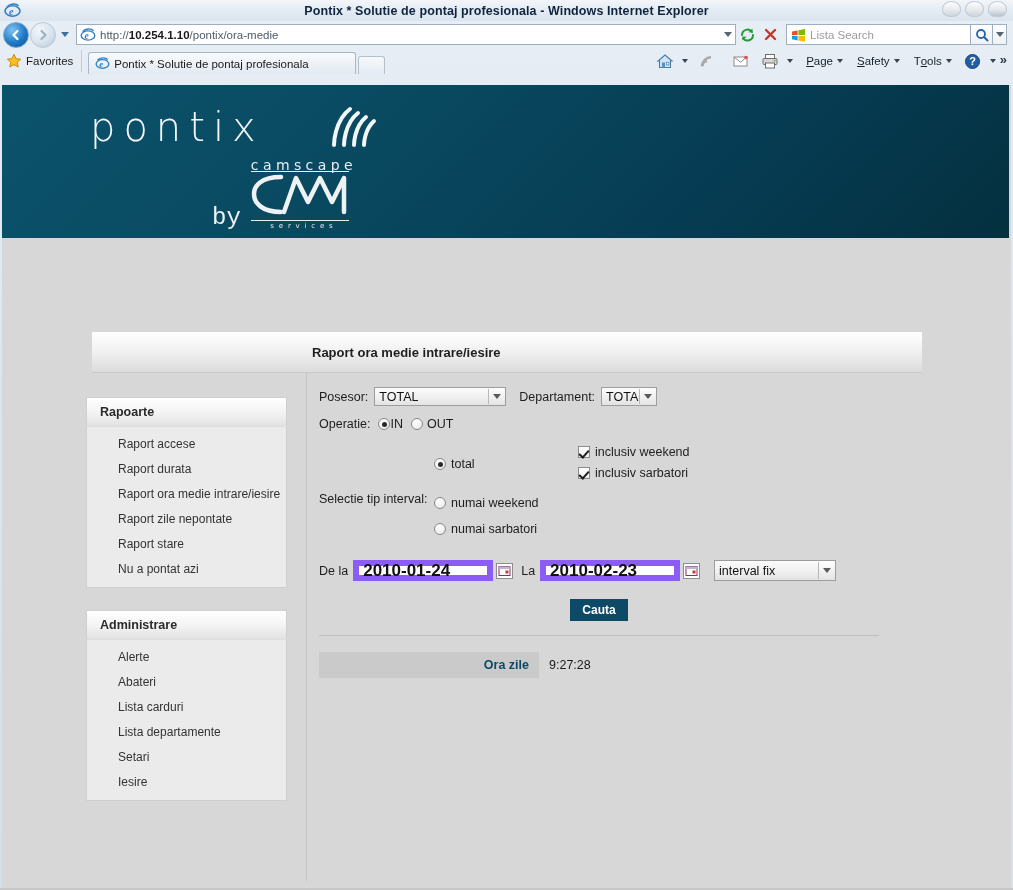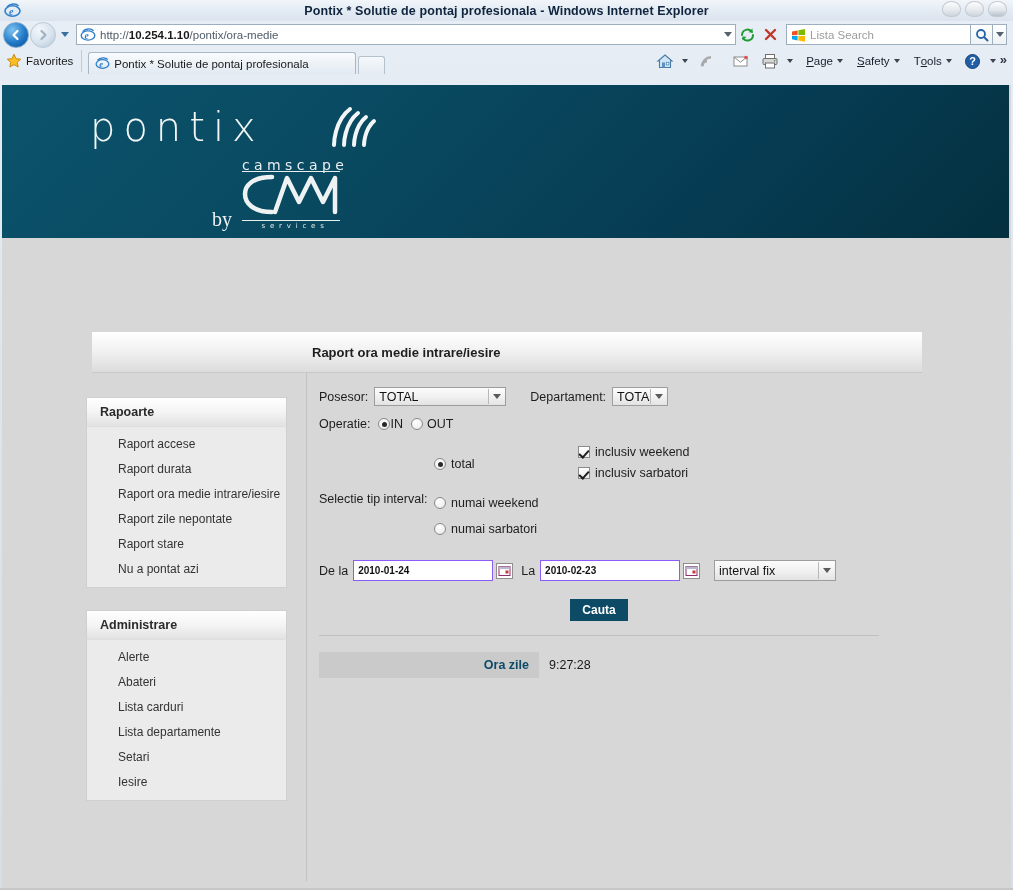--- a/index.html
+++ b/index.html
@@ -163,7 +163,7 @@
     position: absolute; left: 210px; top: 76px;
     display: flex; align-items: flex-end; gap: 10px;
   }
-  .byline .by { font-size: 20px; color: #eef2f3; font-family:Liberation Serif, serif;}
+  .byline .by { font-size: 24px; color: #eef2f3; font-family:Liberation Mono, monospace;}
   .cam-block { position: relative; }
   .cam-top {
     font-size: 14px; letter-spacing: 4.4px; color: #e9eef0; text-align: center;

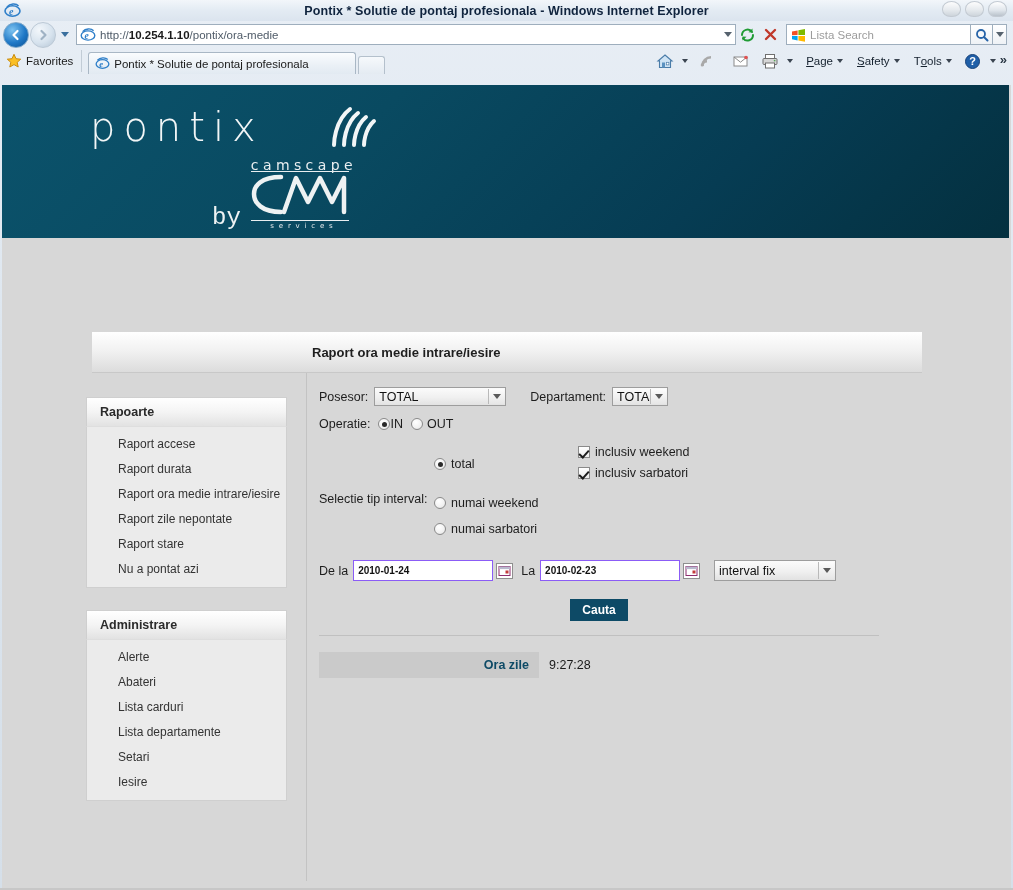--- a/index.html
+++ b/index.html
@@ -513,7 +513,7 @@
                   <span class="tri"></span>
                 </span>
             </span>
-            <span class="lbl" style="margin-left:24px;">Departament:</span>
+            <span class="lbl" style="margin-left:13px;">Departament:</span>
             <span class="sel" style="width:56px;margin-left:6px;">
               <span>TOTAL</span>
               <span class="arrowbox">

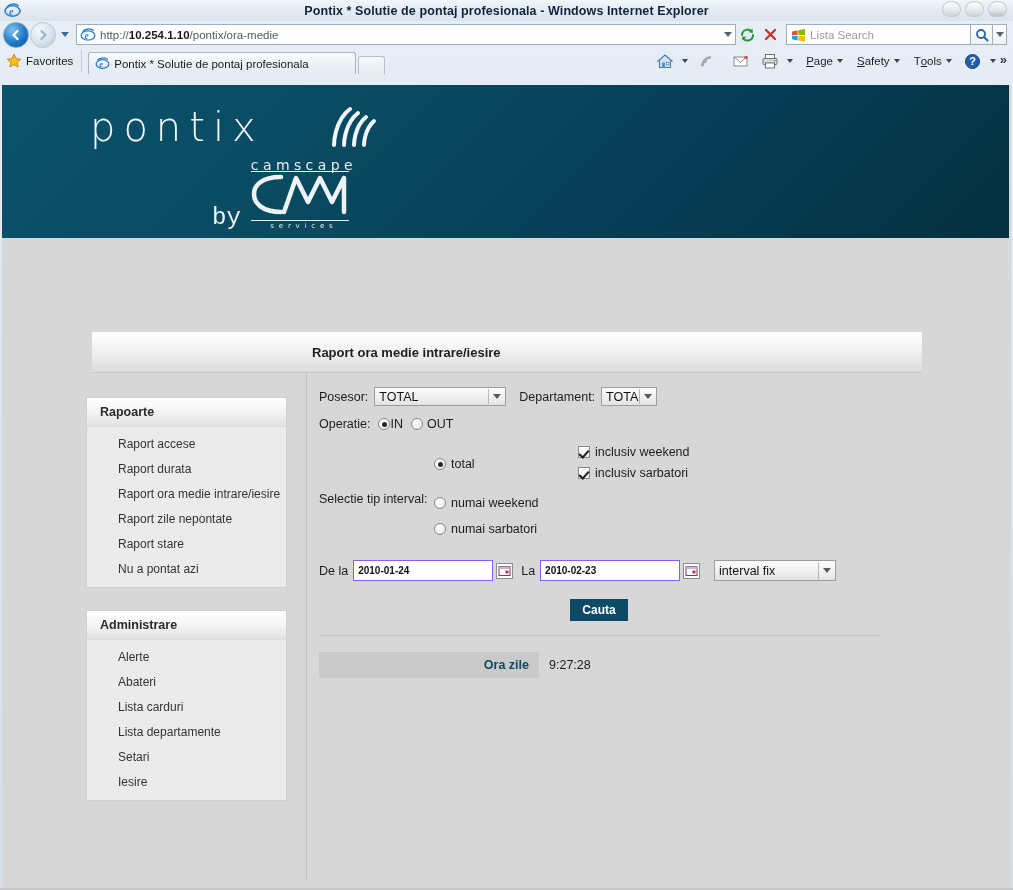--- a/index.html
+++ b/index.html
@@ -244,8 +244,8 @@
     transform: rotate(42deg);
   }
   .txt {
-    height: 21px; background: #ffffff; border: 1px solid #8b5cf6;
-    box-sizing: border-box; font-size: 10px; color: #111; font-weight: bold;
+    height: 21px; background: #ffffff; border: 6px solid #8b5cf6;
+    box-sizing: border-box; font-size: 17px; color: #111; font-weight: bold;
     display:flex; align-items:center; padding-left: 4px;
     font-family: "Liberation Sans", sans-serif;
   }

